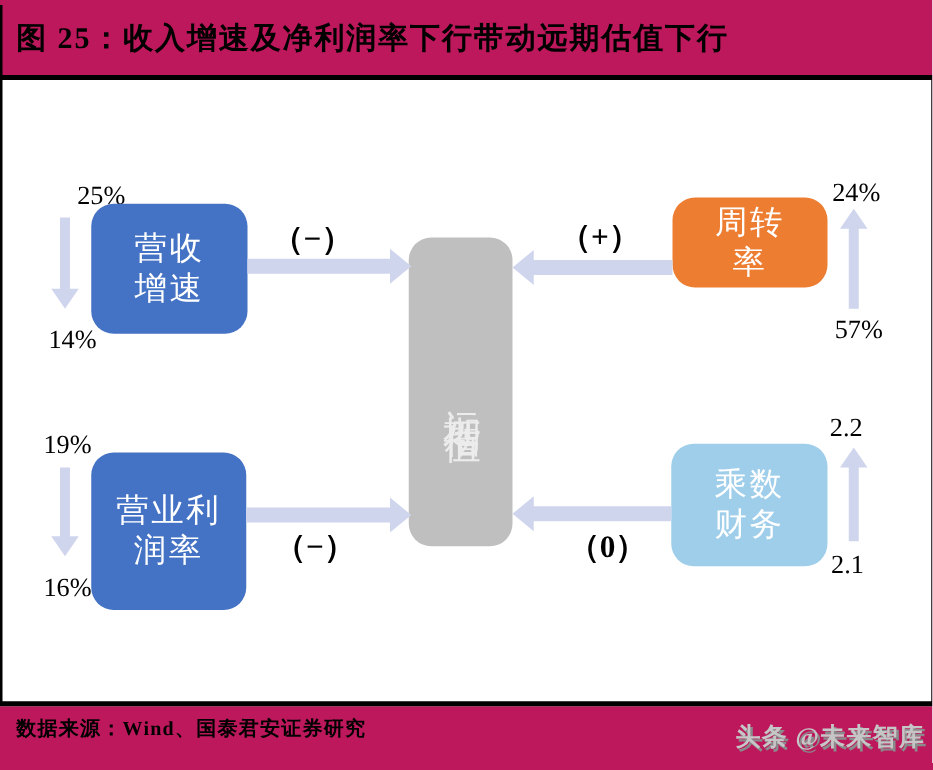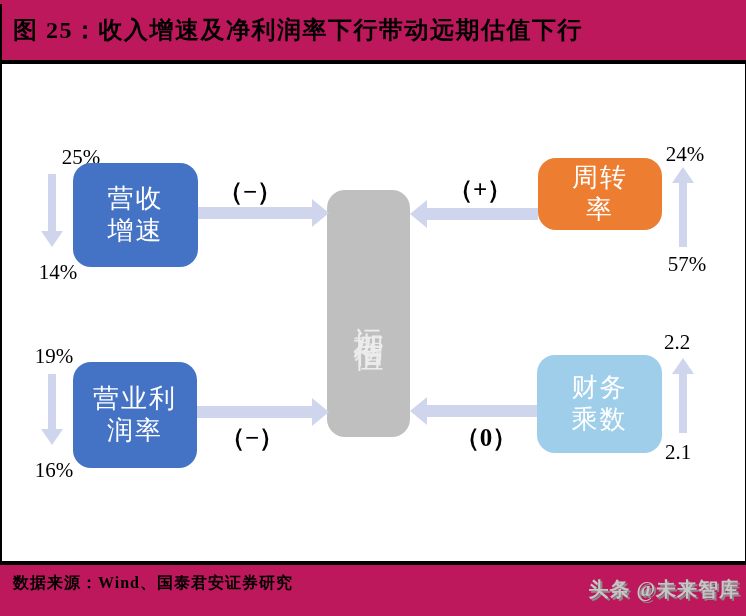--- a/index.html
+++ b/index.html
@@ -127,7 +127,7 @@
     </div>
     <div class="ind-value" style="left:52px; top:406px;">16%</div>
 
-    <div class="node" style="left: 71px; top: 298px; width: 124px; height: 106px; background-color: rgb(68, 114, 196);">
+    <div class="node" style="left: 71px; top: 298px; width: 124px; height: 126px; background-color: rgb(68, 114, 196);">
       <div>
         <span>营业利</span>
         <span>润率</span>

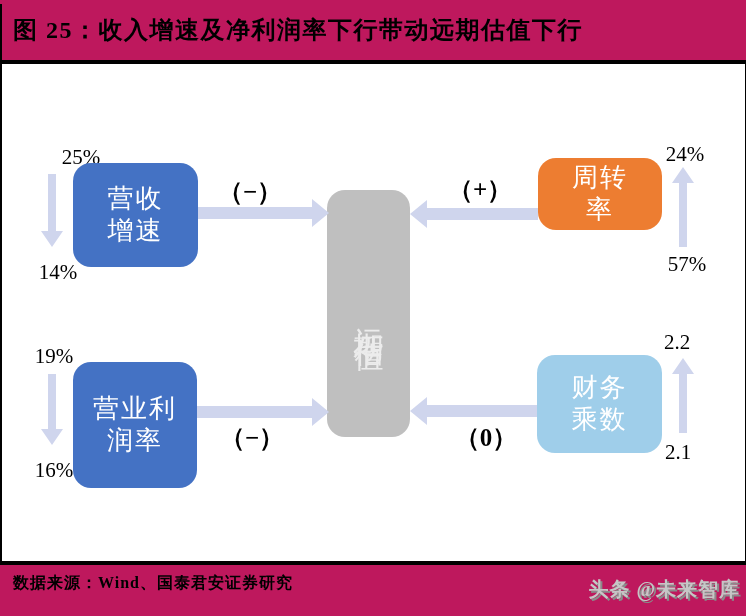--- a/index.html
+++ b/index.html
@@ -162,8 +162,8 @@
 
     <div class="node" style="left: 535px; top: 291px; width: 125px; height: 98px; background-color: rgb(159, 206, 234);">
       <div>
+        <span>乘数</span>
         <span>财务</span>
-        <span>乘数</span>
       </div>
     </div>
 

